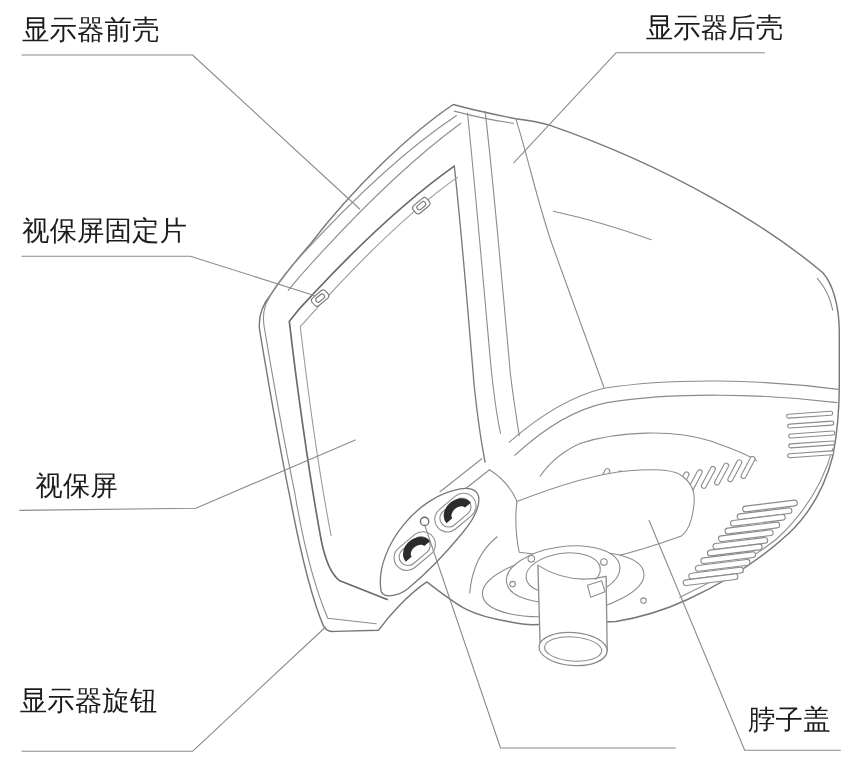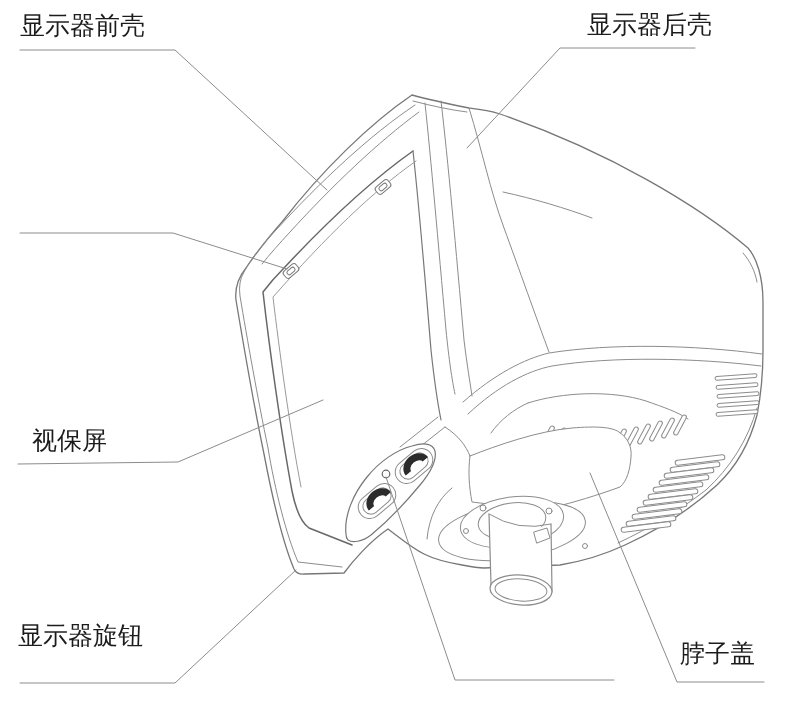--- a/index.html
+++ b/index.html
@@ -10,7 +10,7 @@
     overflow:hidden;
     font-family:"Liberation Serif","DejaVu Serif",serif;
   }
-  .stage{position:absolute;inset:0;width:685px;height:702px;font-family:Liberation Mono, monospace;}
+  .stage{position:absolute;inset:0;width:685px;height:702px;}
   svg.drawing{position:absolute;left:0;top:0;}
   .part-label{
     position:absolute;

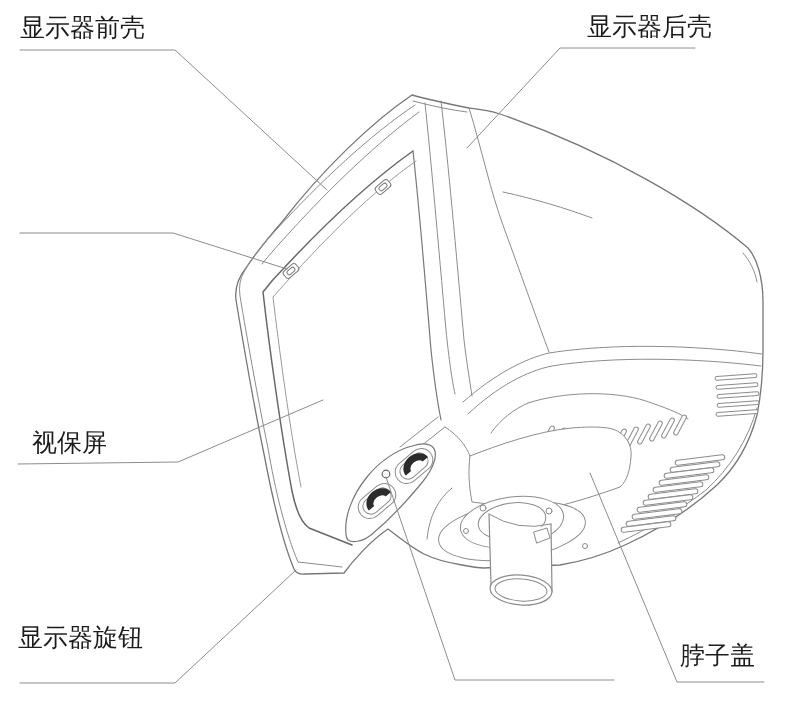--- a/index.html
+++ b/index.html
@@ -210,6 +210,7 @@
 
   <div class="part-label lbl-front-shell">显示器前壳</div>
   <div class="part-label lbl-back-shell">显示器后壳</div>
+  <div class="part-label lbl-filter-clip">视保屏固定片</div>
   <div class="part-label lbl-filter-screen">视保屏</div>
   <div class="part-label lbl-knob">显示器旋钮</div>
   <div class="part-label lbl-neck-cover">脖子盖</div>

